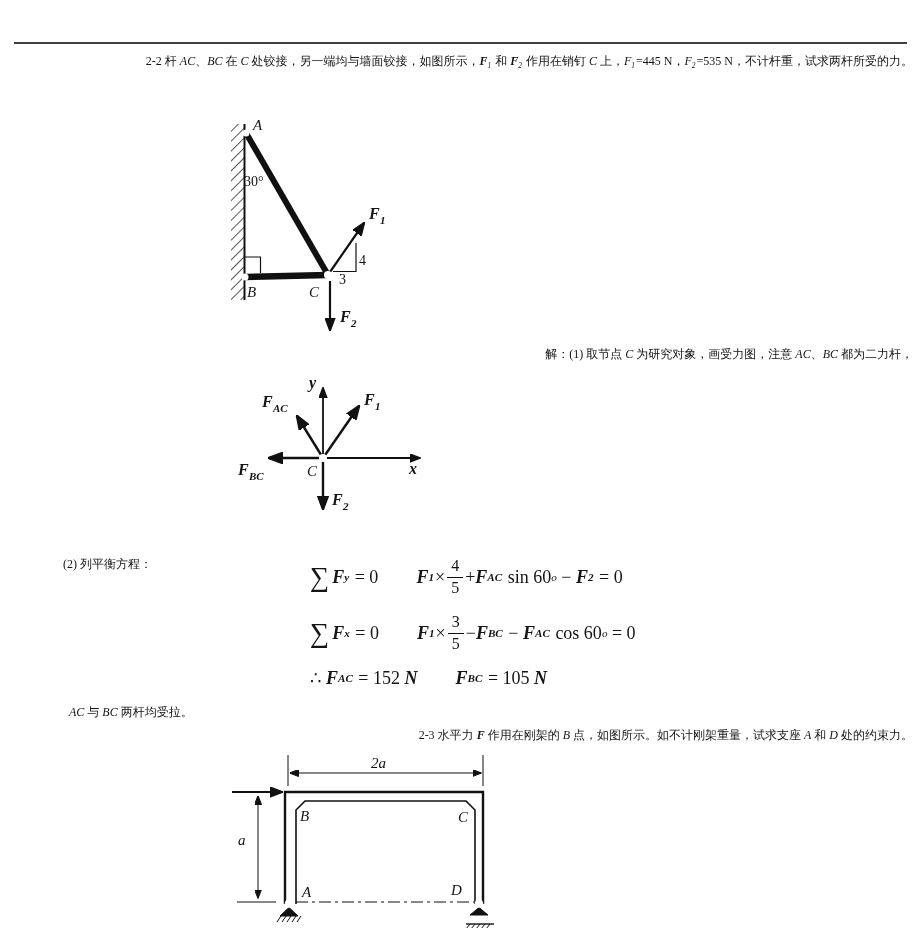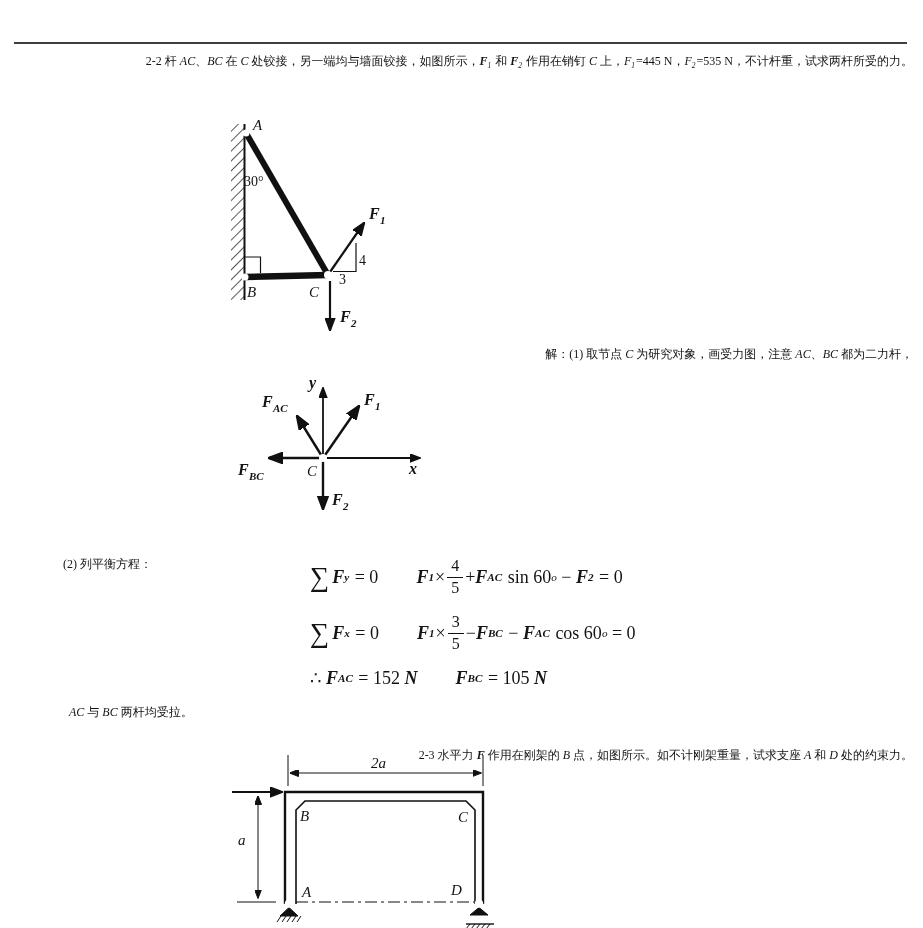--- a/index.html
+++ b/index.html
@@ -171,7 +171,7 @@
 
 <div class="abs text tokens" style="left:69px;top:697px;"><span class="tk-i">AC</span><span class="tk-n"> 与 </span><span class="tk-i">BC</span><span class="tk-n"> 两杆均受拉。</span></div>
 
-<div class="abs text tokens" style="left:14px;top:740px;width:899px;"><span class="tk-n">2-3 水平力 </span><span class="tk-bi">F</span><span class="tk-n"> 作用在刚架的 </span><span class="tk-i">B</span><span class="tk-n"> 点，如图所示。如不计刚架重量，试求支座 </span><span class="tk-i">A</span><span class="tk-n"> 和 </span><span class="tk-i">D</span><span class="tk-n"> 处的约束力。</span></div>
+<div class="abs text tokens" style="left:14px;top:720px;width:899px;"><span class="tk-n">2-3 水平力 </span><span class="tk-bi">F</span><span class="tk-n"> 作用在刚架的 </span><span class="tk-i">B</span><span class="tk-n"> 点，如图所示。如不计刚架重量，试求支座 </span><span class="tk-i">A</span><span class="tk-n"> 和 </span><span class="tk-i">D</span><span class="tk-n"> 处的约束力。</span></div>
 
 <div class="abs" style="left:218px;top:746px;width:305px;height:184px;">
 <svg width="305" height="184" viewBox="0 0 305 184">

